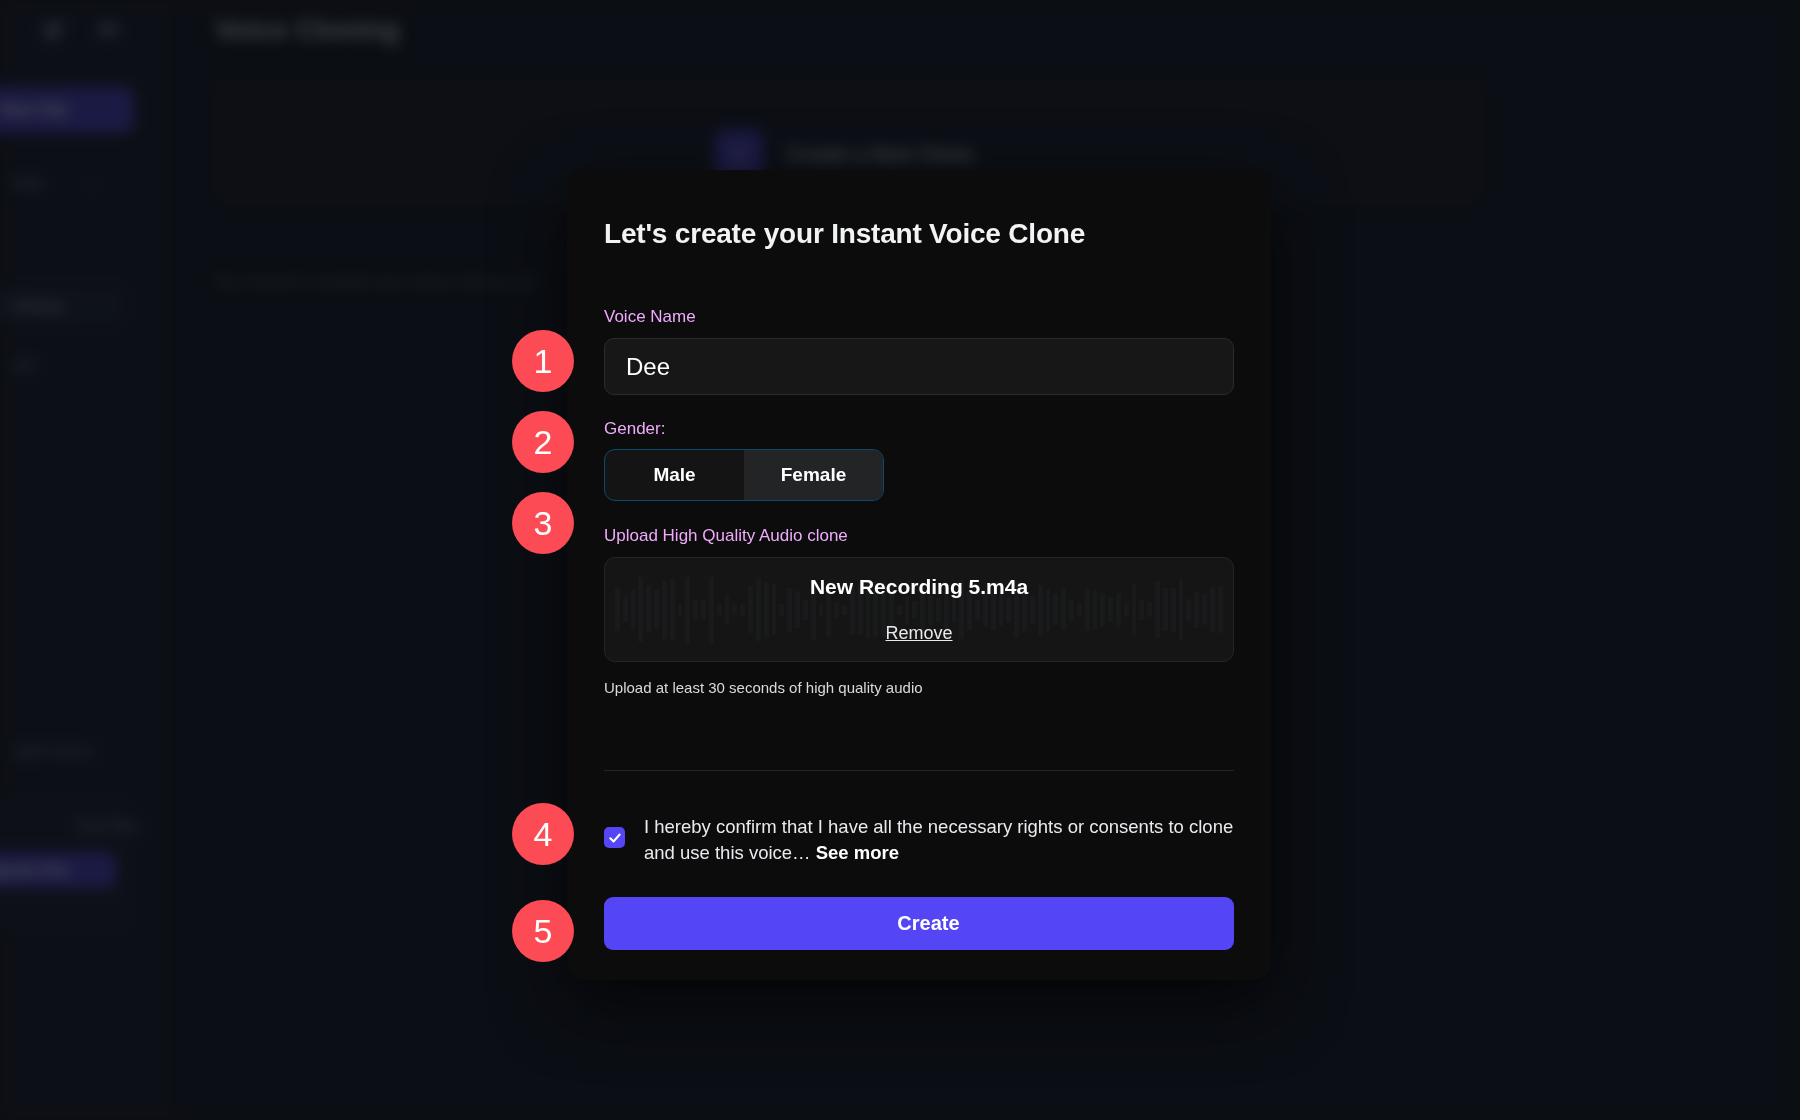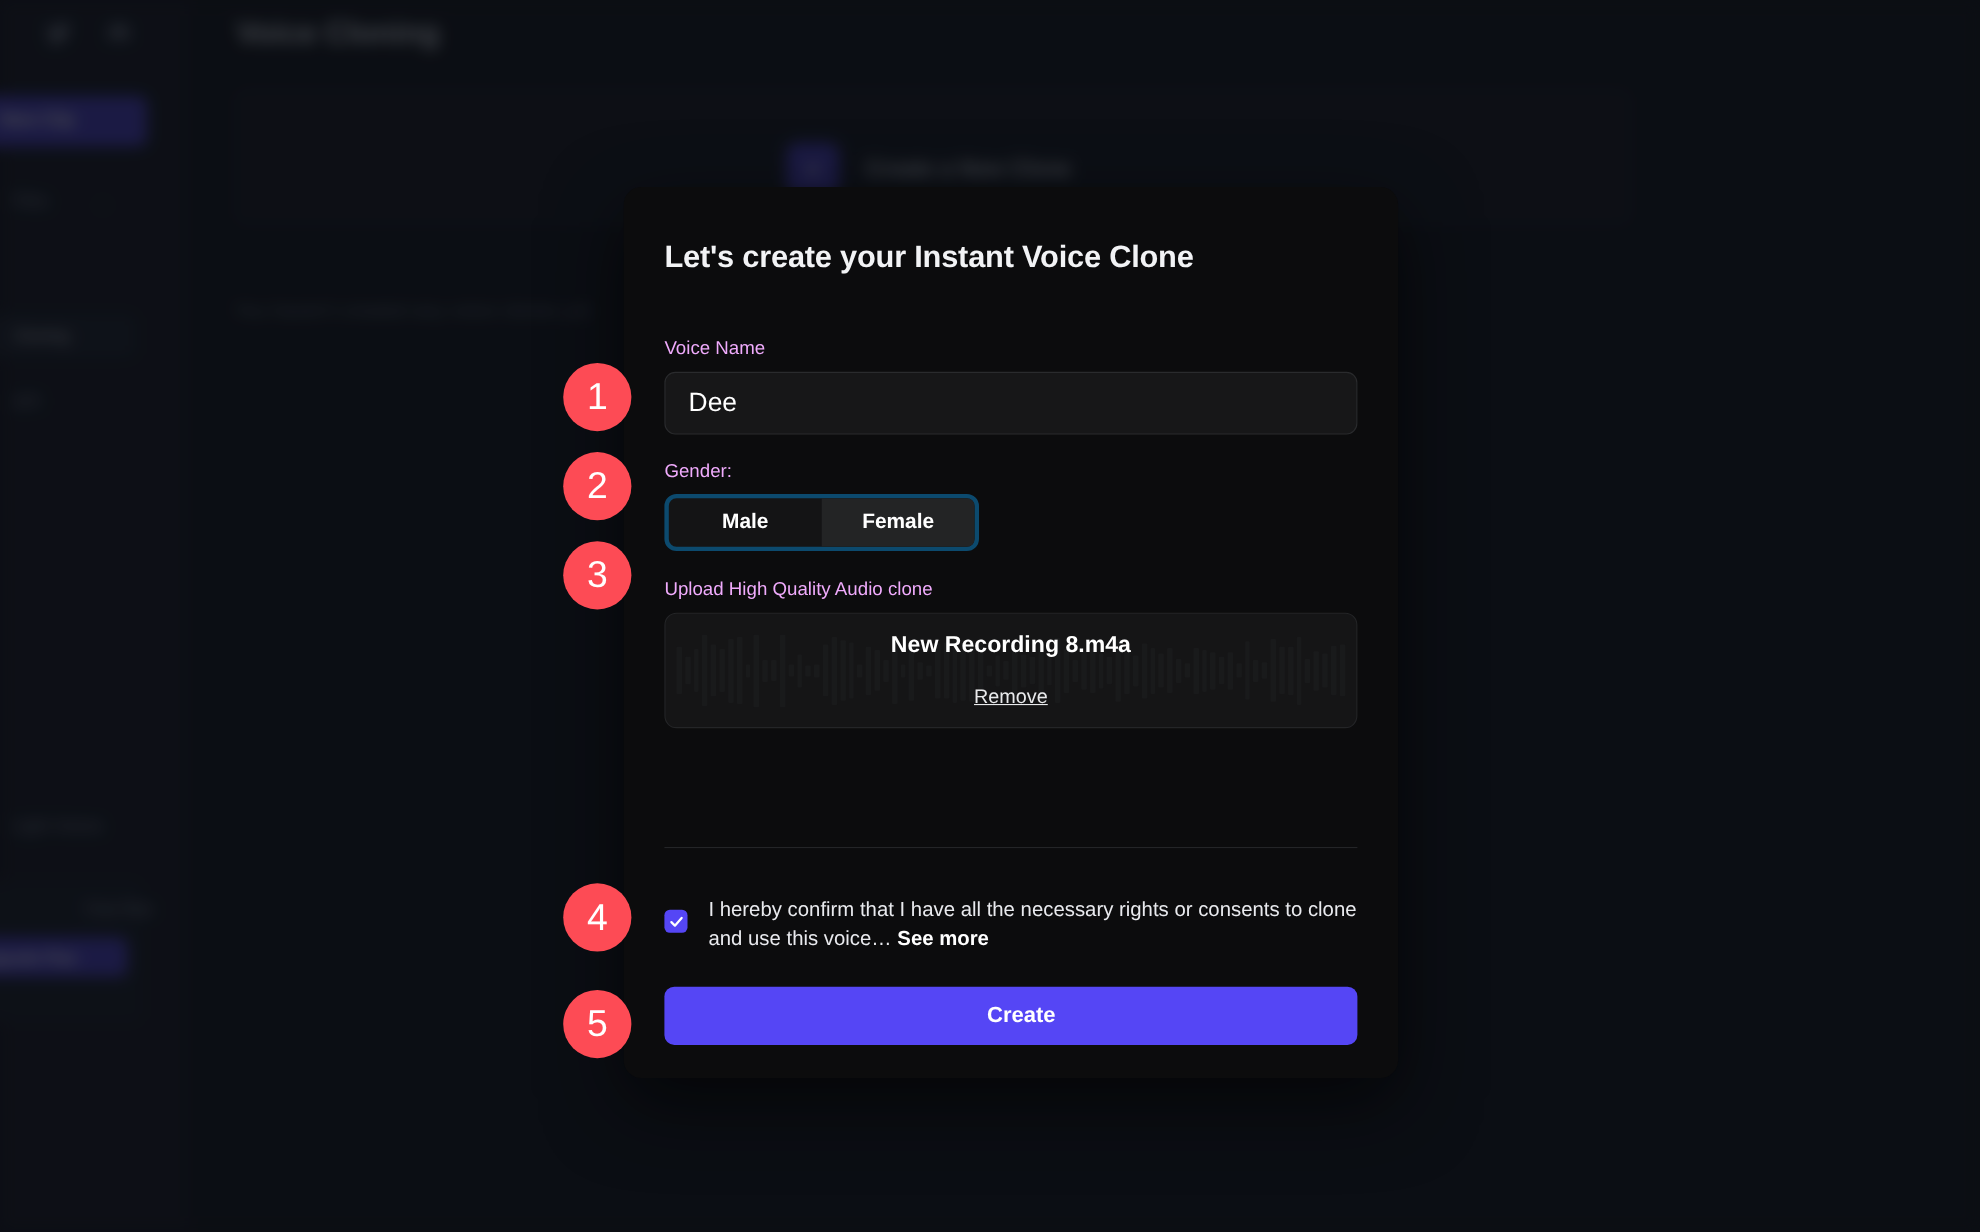--- a/index.html
+++ b/index.html
@@ -228,7 +228,7 @@
     height: 52px;
     border-radius: 11px;
     background: #141415;
-    border: 4px solid #0c4a6e;
+    border: 1px solid #0c4a6e;
     overflow: hidden;
     justify-content: space-between;
   }

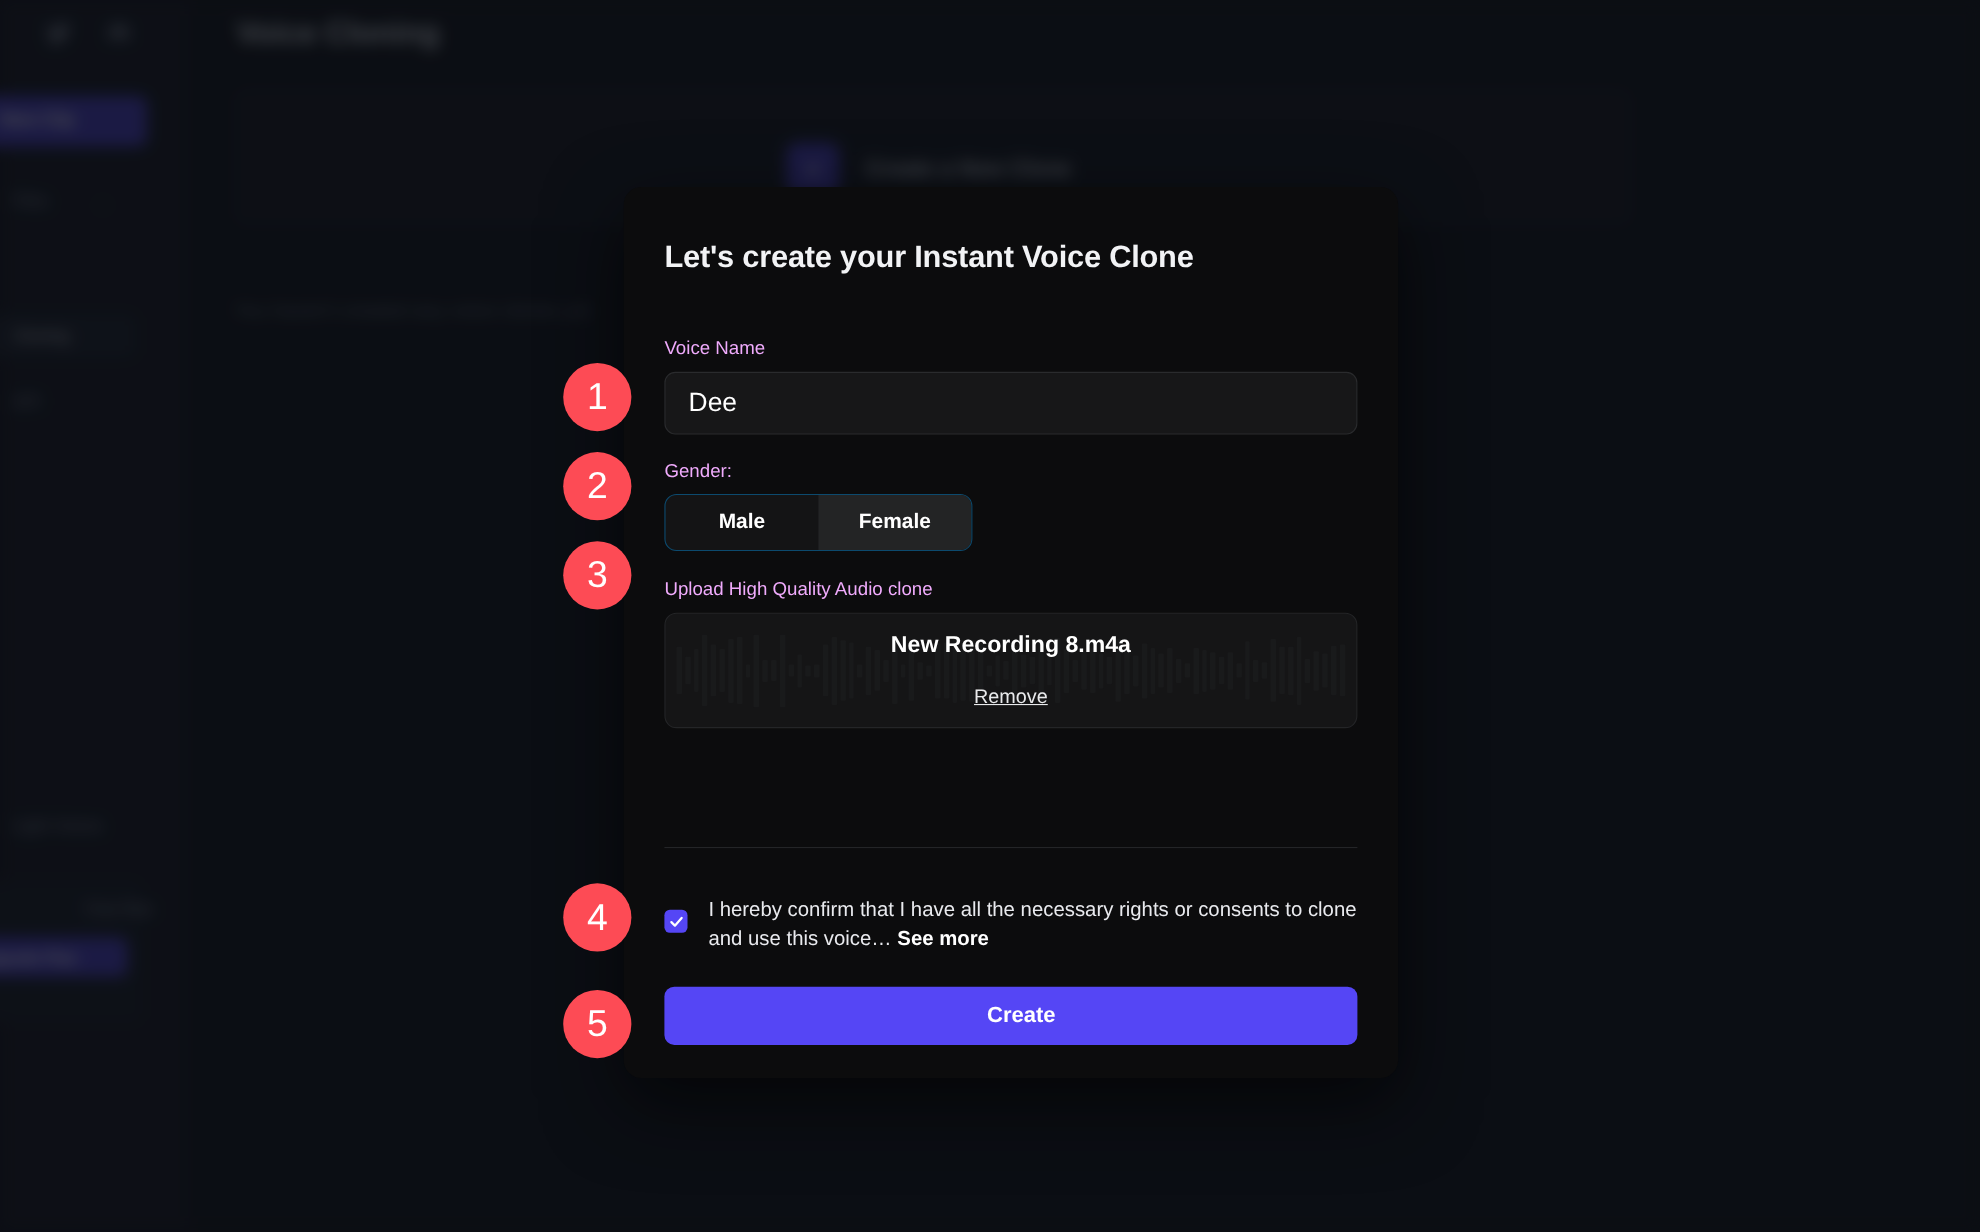--- a/index.html
+++ b/index.html
@@ -537,7 +537,7 @@
         <span style="height: 45px;"></span>
         <span style="height: 47px;"></span>
       </div>
-    <div class="dropzone-filename">New Recording 8.m4a</div>
+    <div class="dropzone-filename">New Recording 5.m4a</div>
     <button class="dropzone-remove">Remove</button>
   </div>
 

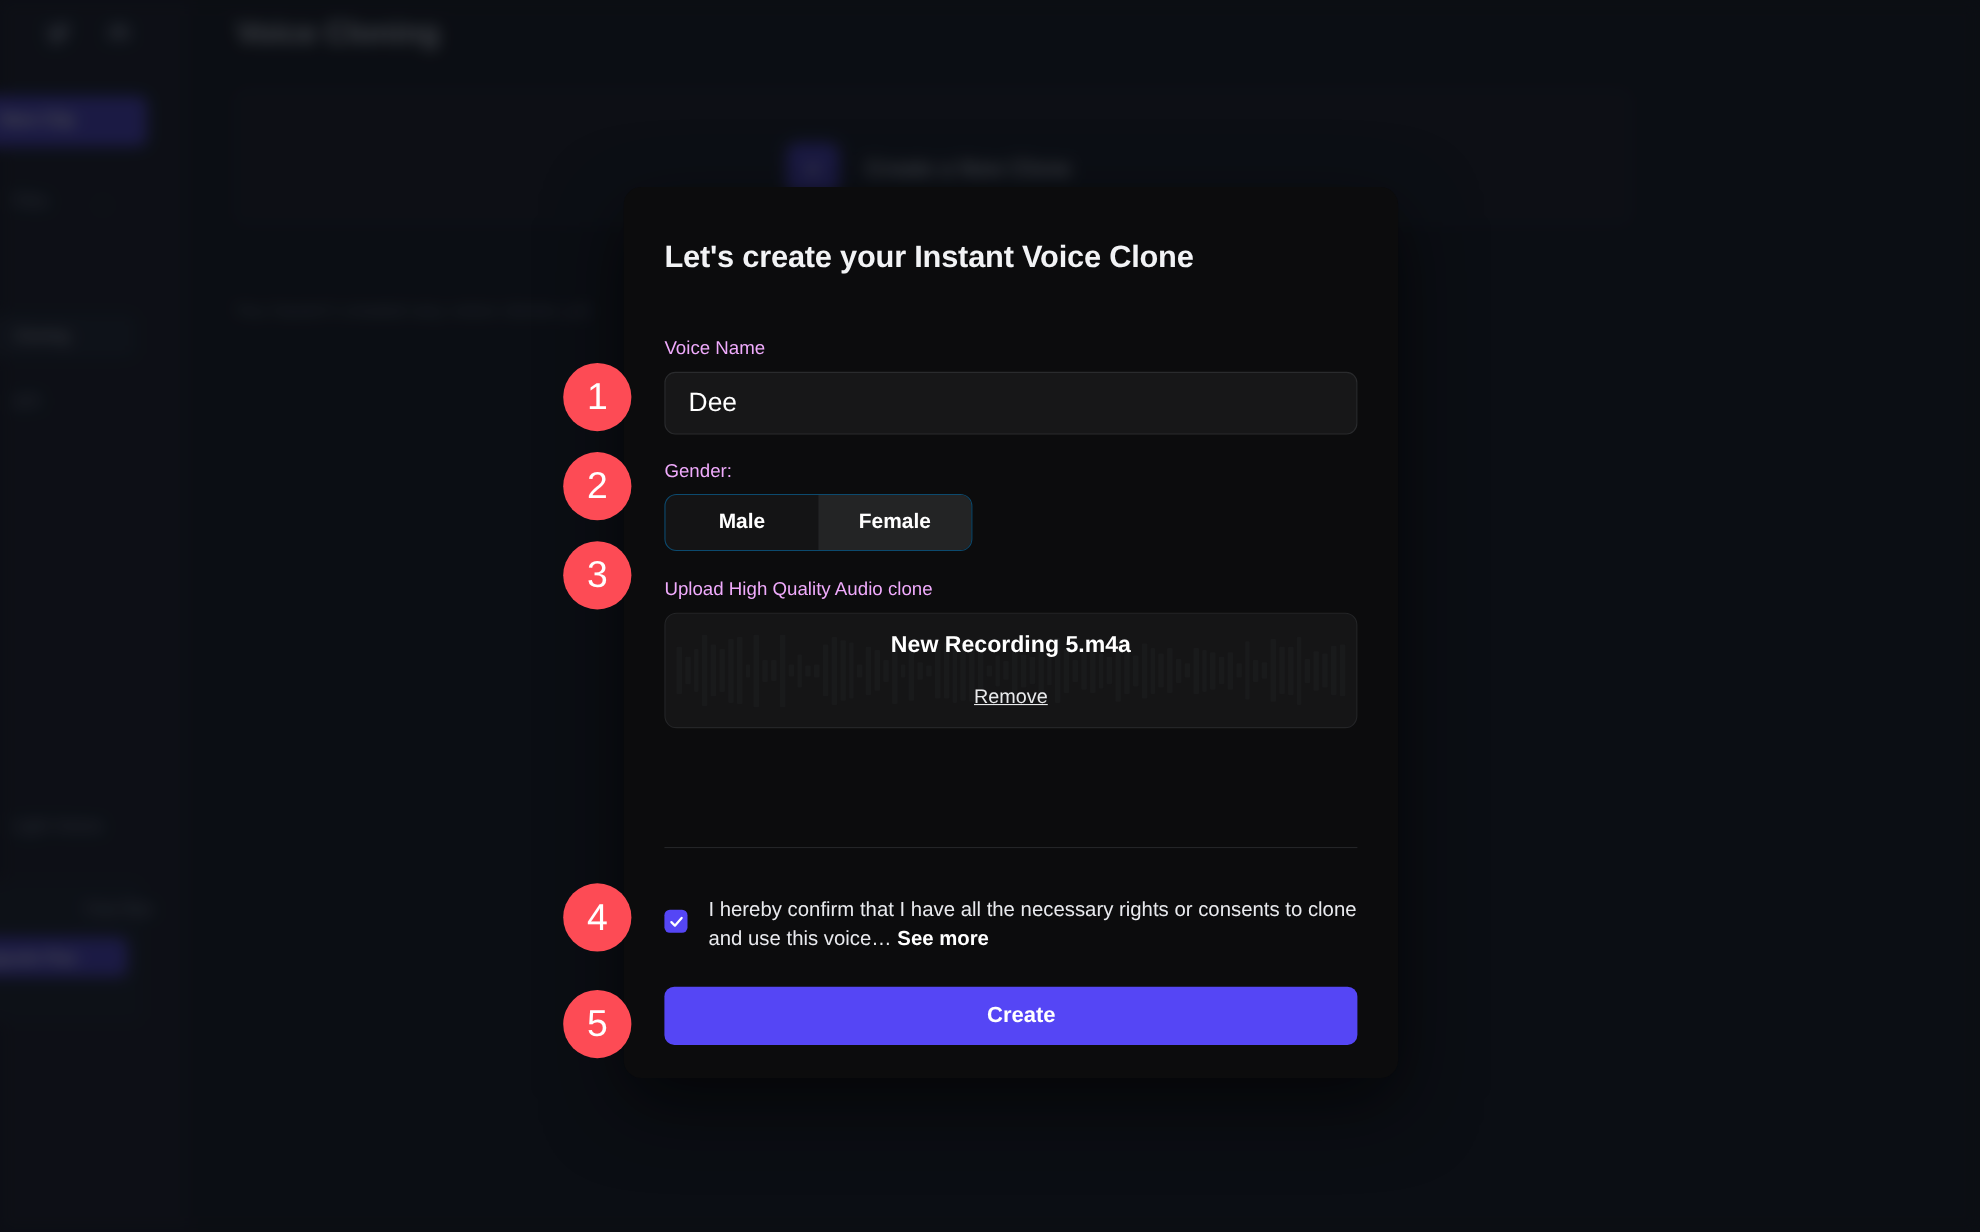--- a/index.html
+++ b/index.html
@@ -541,6 +541,7 @@
     <button class="dropzone-remove">Remove</button>
   </div>
 
+  <div class="upload-hint">Upload at least 30 seconds of high quality audio</div>
 
   <div class="divider"></div>
 

